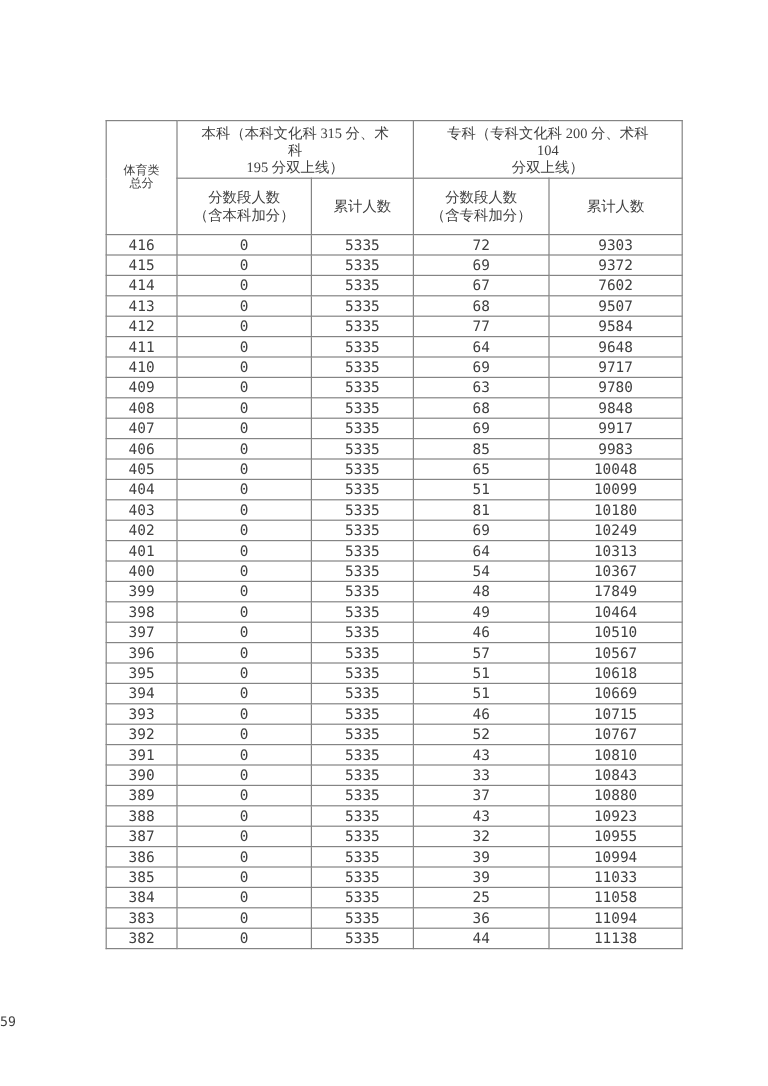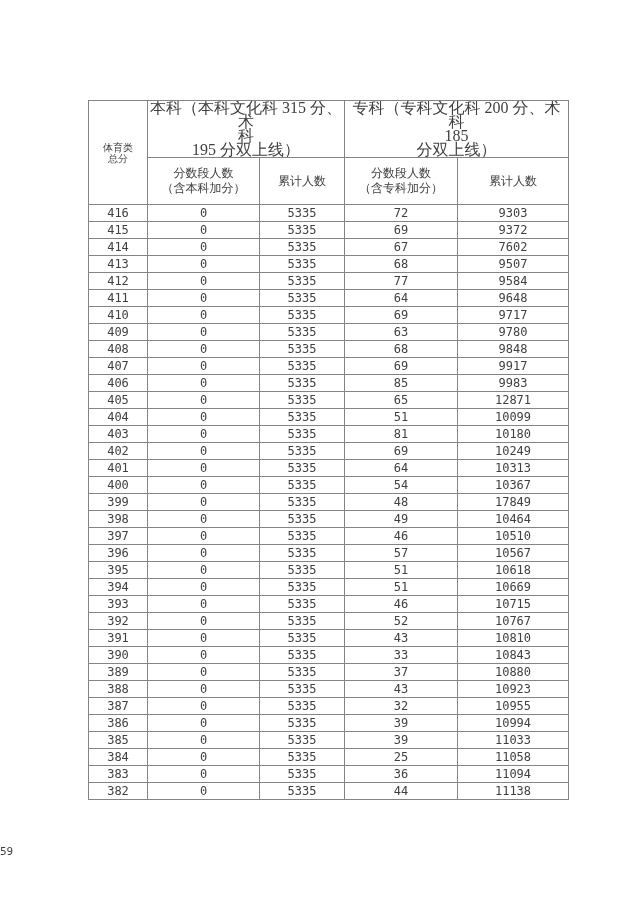--- a/index.html
+++ b/index.html
@@ -40,7 +40,7 @@
     white-space: pre-line;
   }
   th.group {
-    font-size: 16px;
+    font-size: 12px;
     line-height: 14px;
     white-space: pre-line;
     height: 47px;

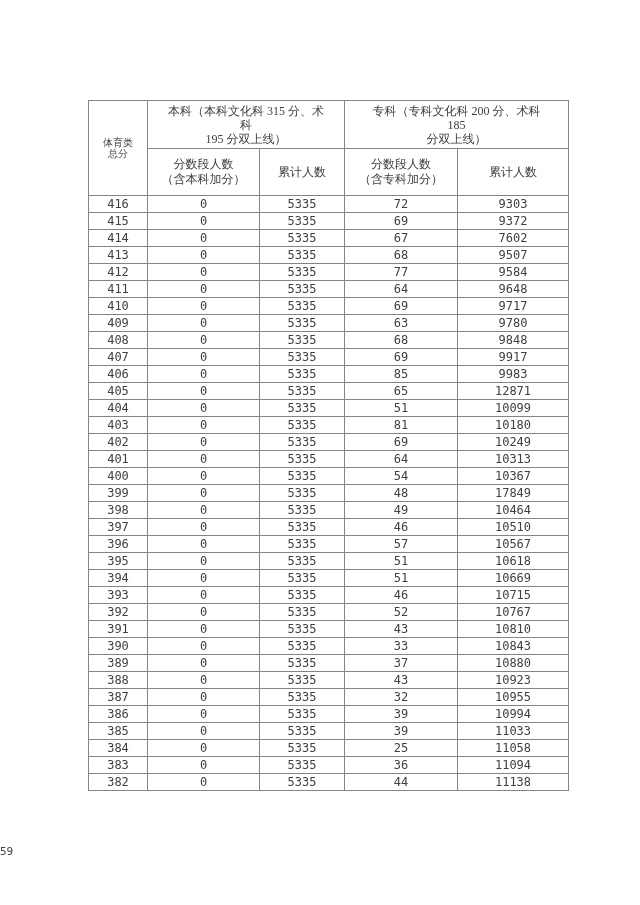--- a/index.html
+++ b/index.html
@@ -89,7 +89,7 @@
 科
 195 分双上线）</th>
         <th class="group" colspan="2">专科（专科文化科 200 分、术科
-185
+104
 分双上线）</th>
       </tr>
       <tr>

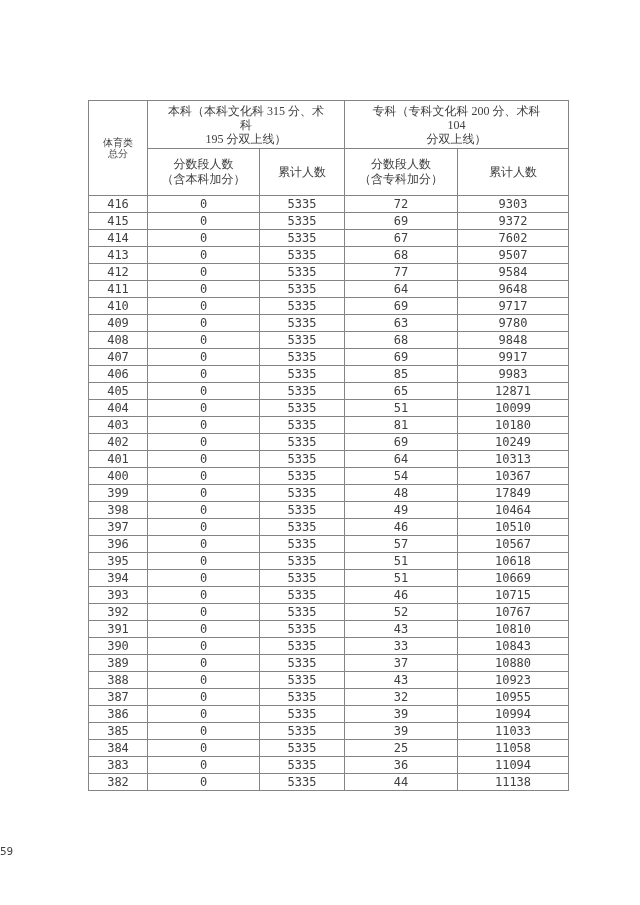--- a/index.html
+++ b/index.html
@@ -184,7 +184,7 @@
           <td>0</td>
           <td>5335</td>
           <td>65</td>
-          <td>12871</td>
+          <td>10048</td>
         </tr>
         <tr>
           <td>404</td>

